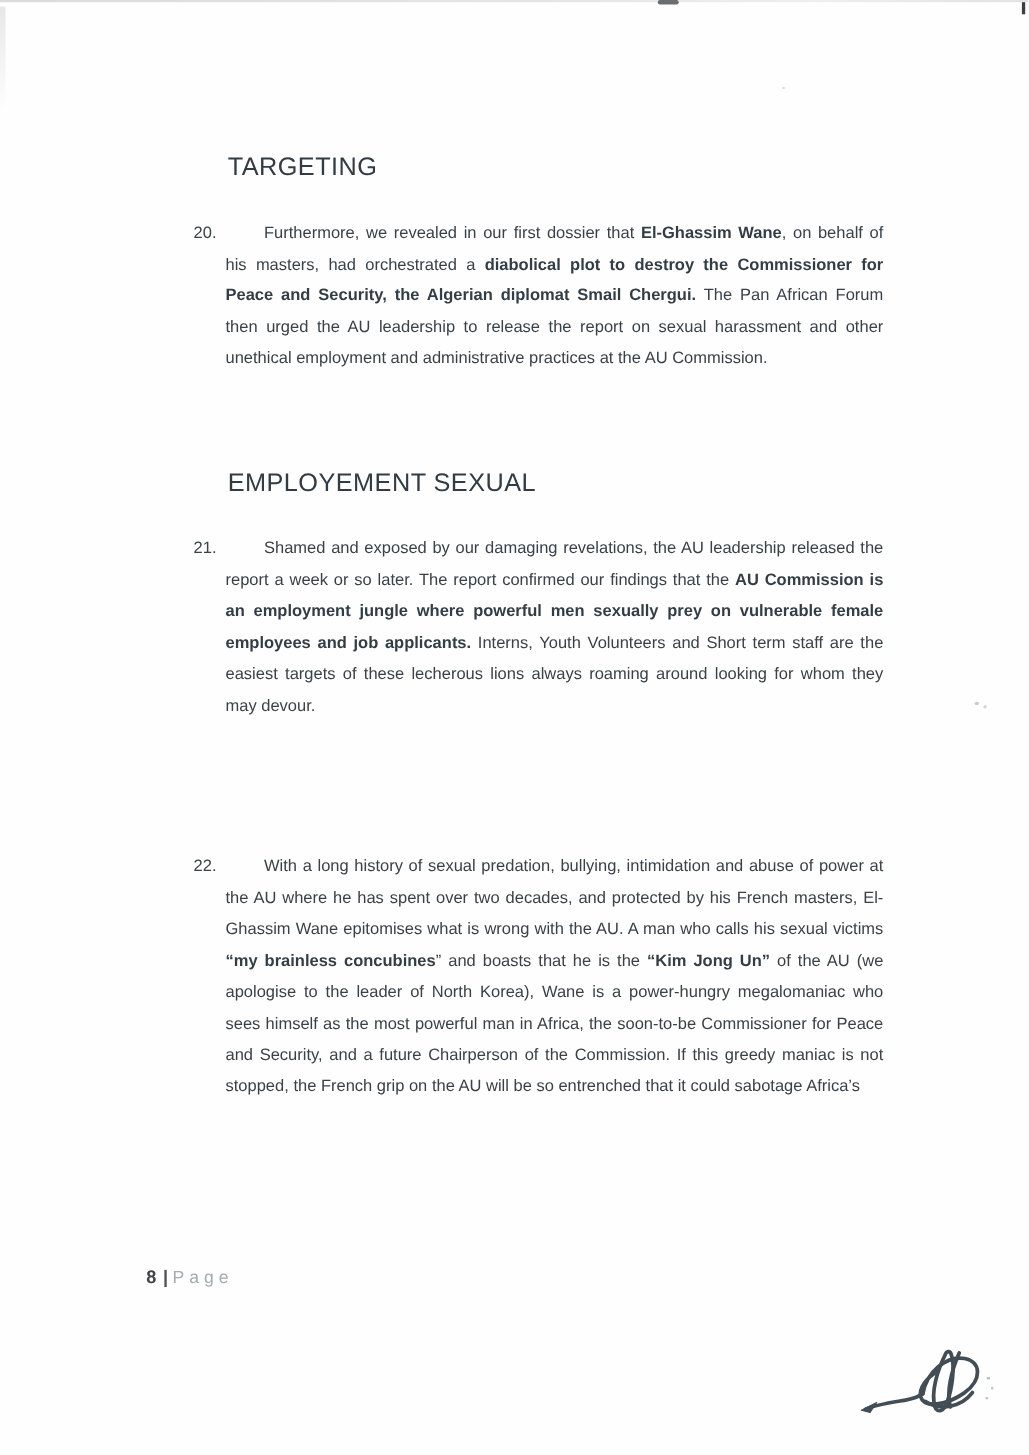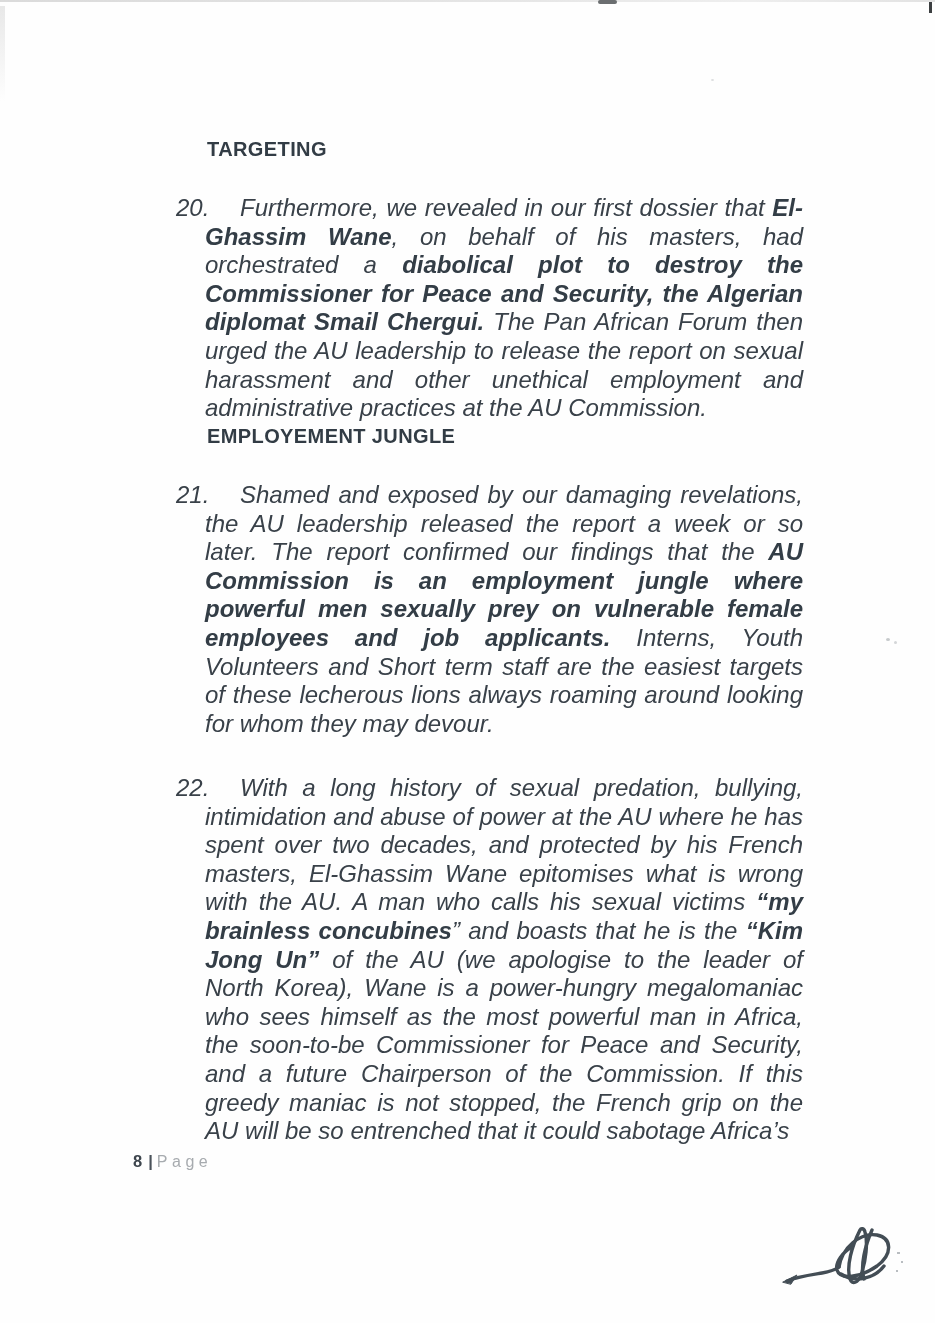--- a/index.html
+++ b/index.html
@@ -54,8 +54,8 @@
 
   .section h2 {
     margin: 0 0 0 207px;
-    font-size: 20px;
-    font-weight: bold;
+    font-size: 23px;
+    font-weight: normal;
     letter-spacing: 0.4px;
     color: #323c45;
   }

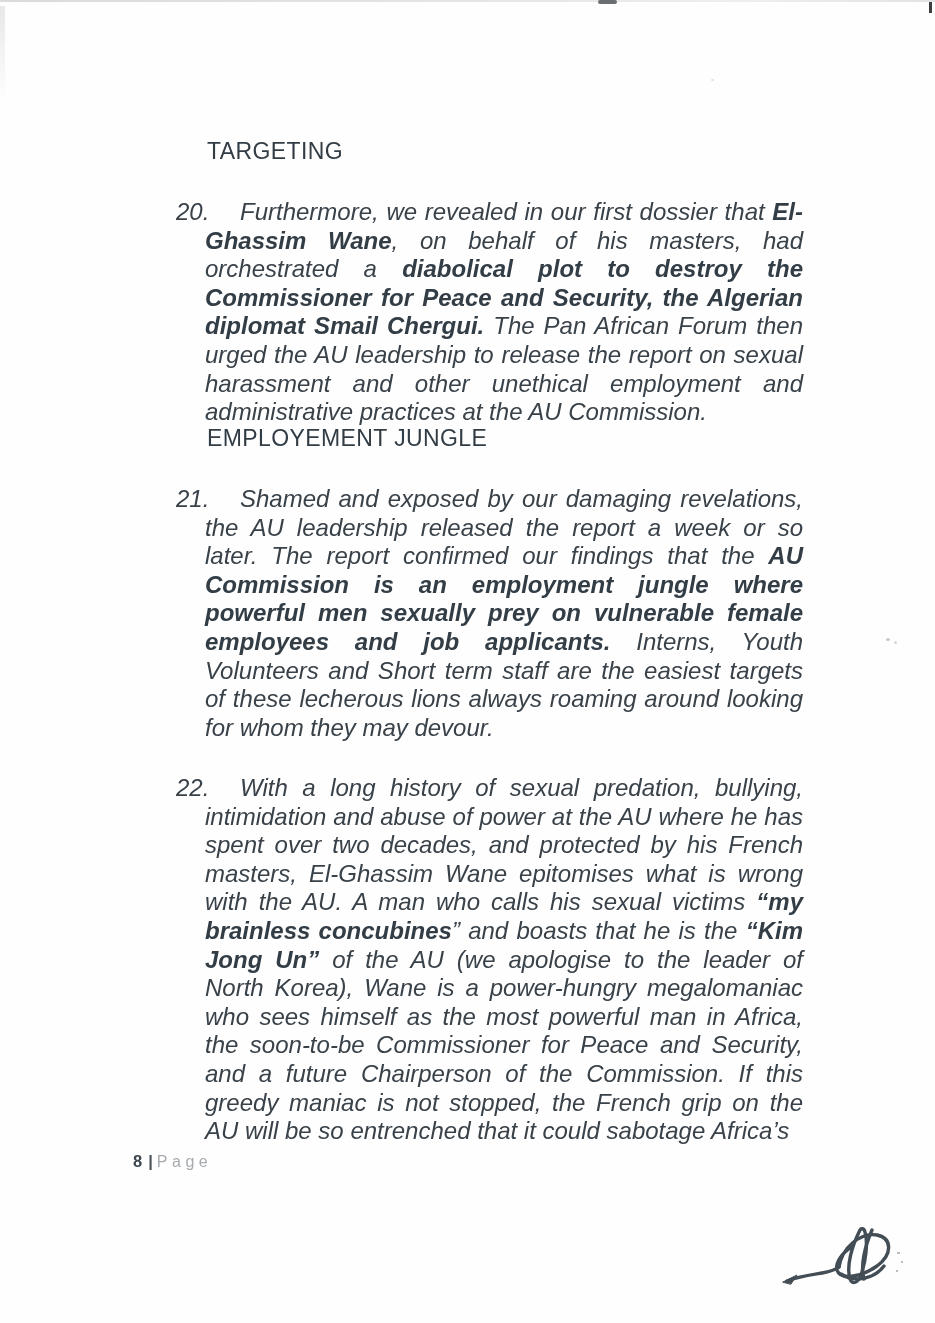--- a/index.html
+++ b/index.html
@@ -63,12 +63,11 @@
     position: relative;
     margin: 33px 0 0 205px;
     width: 598px;
-    font-size: 24px;
+    font-size: 15px;
     line-height: 28.6px;
     text-align: justify;
     text-indent: 35px;
     color: #394149;
-    font-style: italic;
   }
   .para .num {
     position: absolute;

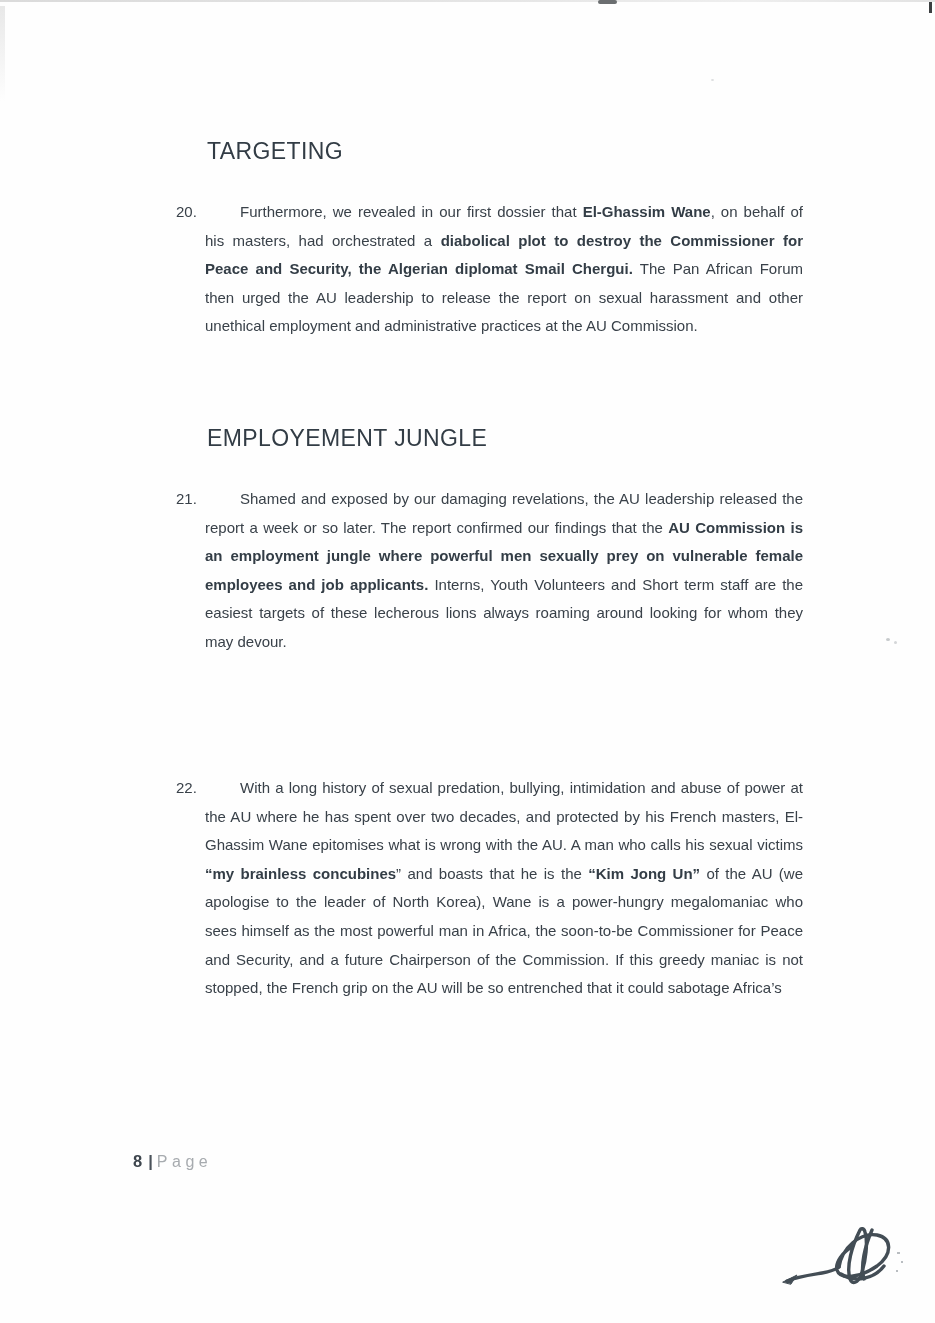--- a/index.html
+++ b/index.html
@@ -127,7 +127,7 @@
     </section>
 
     <section class="section">
-      <h2>EMPLOYEMENT JUNGLE</h2>
+      <h2>EMPLOYEMENT SEXUAL</h2>
       <div class="para">
         <span class="num">21.</span><span><span>Shamed and exposed by our damaging revelations, the AU leadership released the report a week or so later. The report confirmed our findings that the </span><span class="b">AU Commission is an employment jungle where powerful men sexually prey on vulnerable female employees and job applicants.</span><span> Interns, Youth Volunteers and Short term staff are the easiest targets of these lecherous lions always roaming around looking for whom they may devour.</span></span>
       </div>

